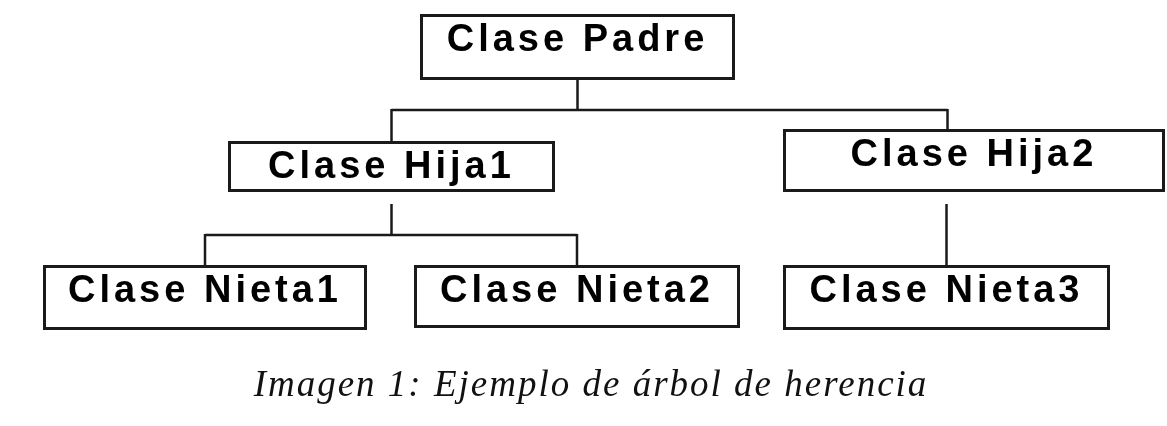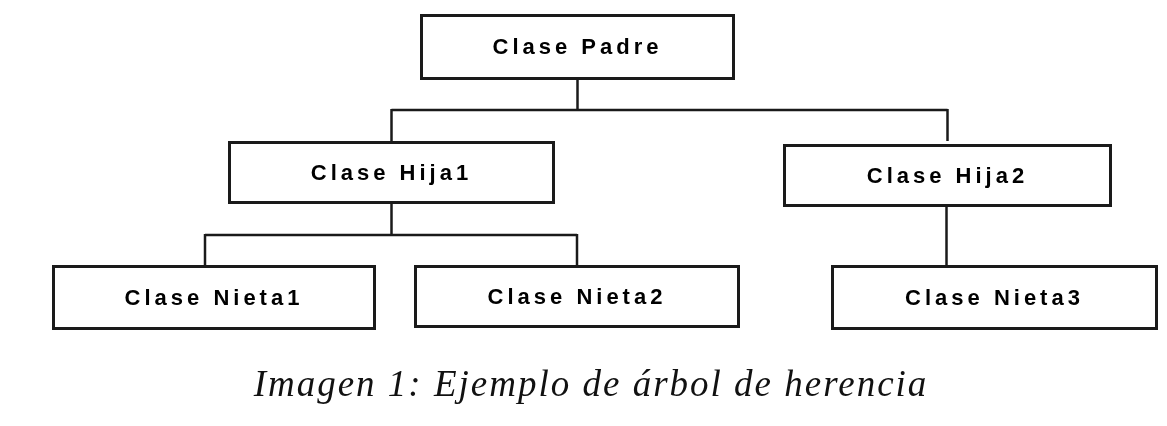--- a/index.html
+++ b/index.html
@@ -28,10 +28,10 @@
     border: 3px solid #1a1a1a;
     background: #ffffff;
     display: flex;
-    align-items: center;
+    align-items: flex-start;
     justify-content: center;
     font-weight: bold;
-    font-size: 22px;
+    font-size: 38px;
     letter-spacing: 4px;
     color: #000000;
     white-space: nowrap;

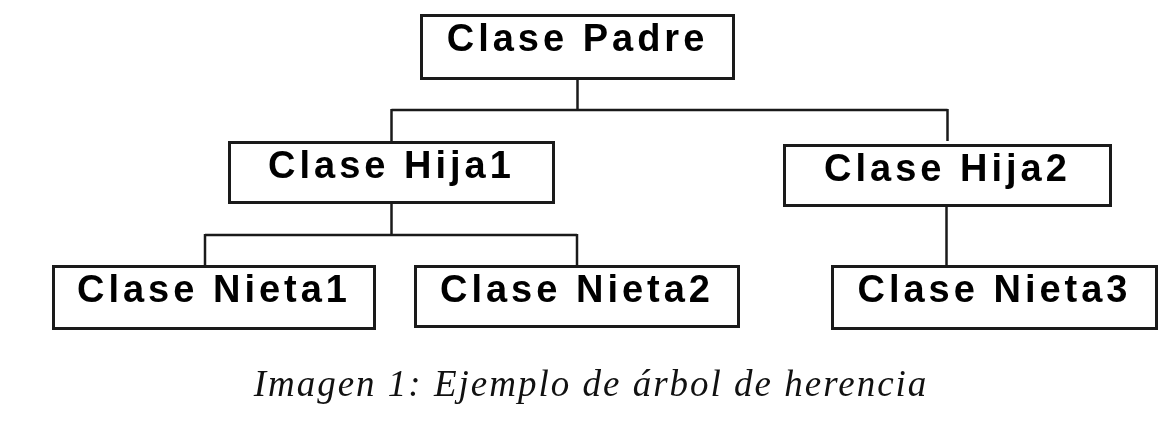--- a/index.html
+++ b/index.html
@@ -37,7 +37,7 @@
     white-space: nowrap;
   }
   .node-padre  { left: 420px; top: 14px;  width: 315px; height: 66px; }
-  .node-hija1  { left: 228px; top: 141px; width: 327px; height: 63px; }
+  .node-hija1  { left: 228px; top: 141px; width: 327px; height: 51px; }
   .node-hija2  { left: 783px; top: 144px; width: 329px; height: 63px; }
   .node-nieta1 { left: 52px;  top: 265px; width: 324px; height: 65px; }
   .node-nieta2 { left: 414px; top: 265px; width: 326px; height: 63px; }

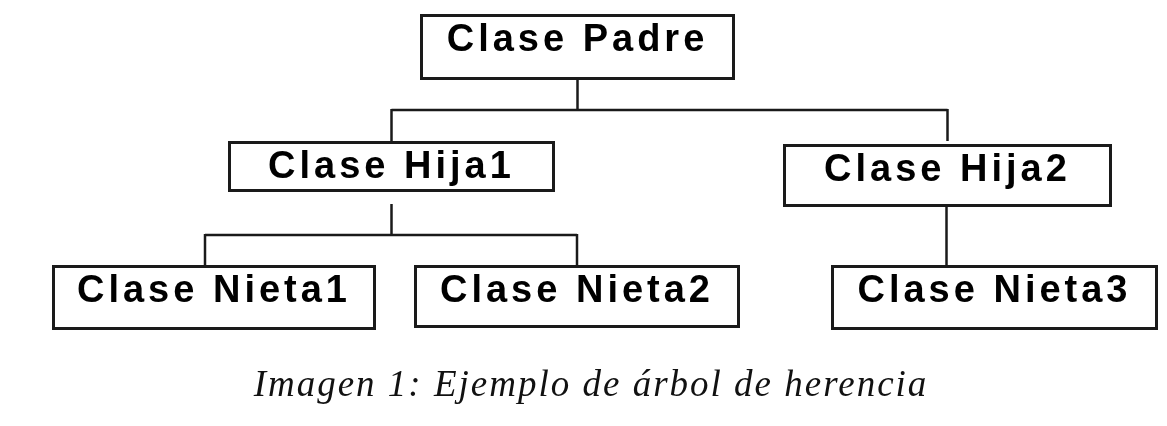--- a/index.html
+++ b/index.html
@@ -38,7 +38,7 @@
   }
   .node-padre  { left: 420px; top: 14px;  width: 315px; height: 66px; }
   .node-hija1  { left: 228px; top: 141px; width: 327px; height: 51px; }
-  .node-hija2  { left: 783px; top: 144px; width: 329px; height: 63px; }
+  .node-hija2  { left: 783px; top: 129px; width: 382px; height: 63px; }
   .node-nieta1 { left: 52px;  top: 265px; width: 324px; height: 65px; }
   .node-nieta2 { left: 414px; top: 265px; width: 326px; height: 63px; }
   .node-nieta3 { left: 783px; top: 265px; width: 327px; height: 65px; margin-left: 48px; }

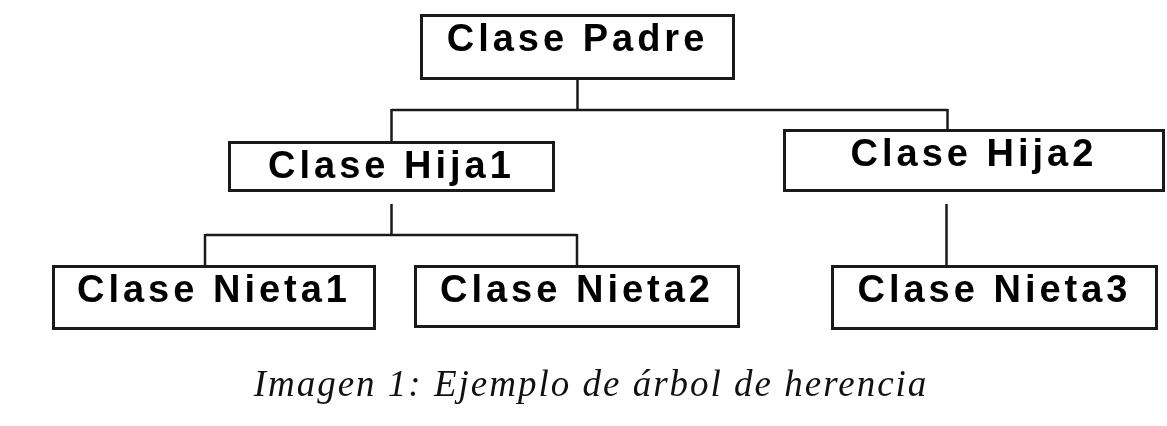--- a/index.html
+++ b/index.html
@@ -39,7 +39,7 @@
   .node-padre  { left: 420px; top: 14px;  width: 315px; height: 66px; }
   .node-hija1  { left: 228px; top: 141px; width: 327px; height: 51px; }
   .node-hija2  { left: 783px; top: 129px; width: 382px; height: 63px; }
-  .node-nieta1 { left: 52px;  top: 265px; width: 324px; height: 65px; }
+  .node-nieta1 { left: 43px;  top: 265px; width: 324px; height: 65px; }
   .node-nieta2 { left: 414px; top: 265px; width: 326px; height: 63px; }
   .node-nieta3 { left: 783px; top: 265px; width: 327px; height: 65px; margin-left: 48px; }
   .caption {

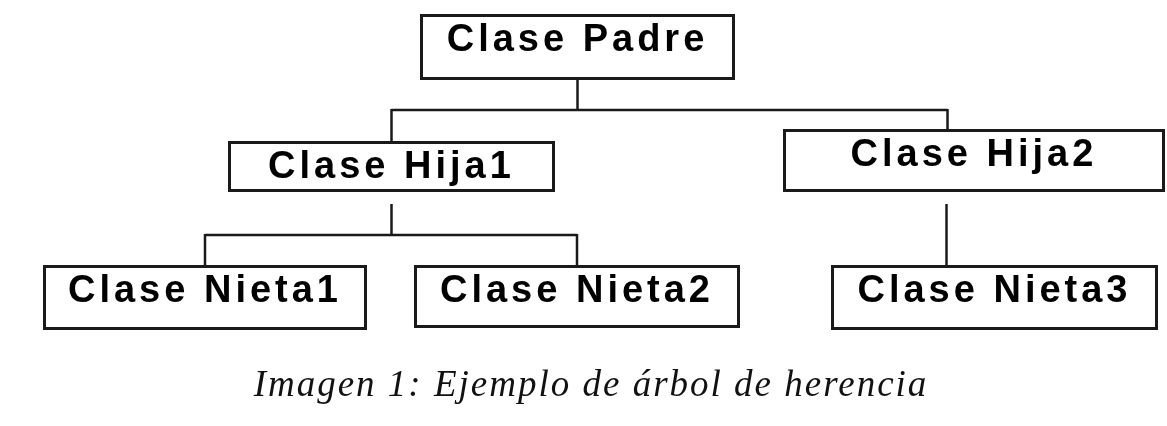--- a/index.html
+++ b/index.html
@@ -41,7 +41,7 @@
   .node-hija2  { left: 783px; top: 129px; width: 382px; height: 63px; }
   .node-nieta1 { left: 43px;  top: 265px; width: 324px; height: 65px; }
   .node-nieta2 { left: 414px; top: 265px; width: 326px; height: 63px; }
-  .node-nieta3 { left: 783px; top: 265px; width: 327px; height: 65px; margin-left: 48px; }
+  .node-nieta3 { left: 783px; top: 265px; width: 327px; height: 65px; }
   .caption {
     position: absolute;
     left: 16px;

